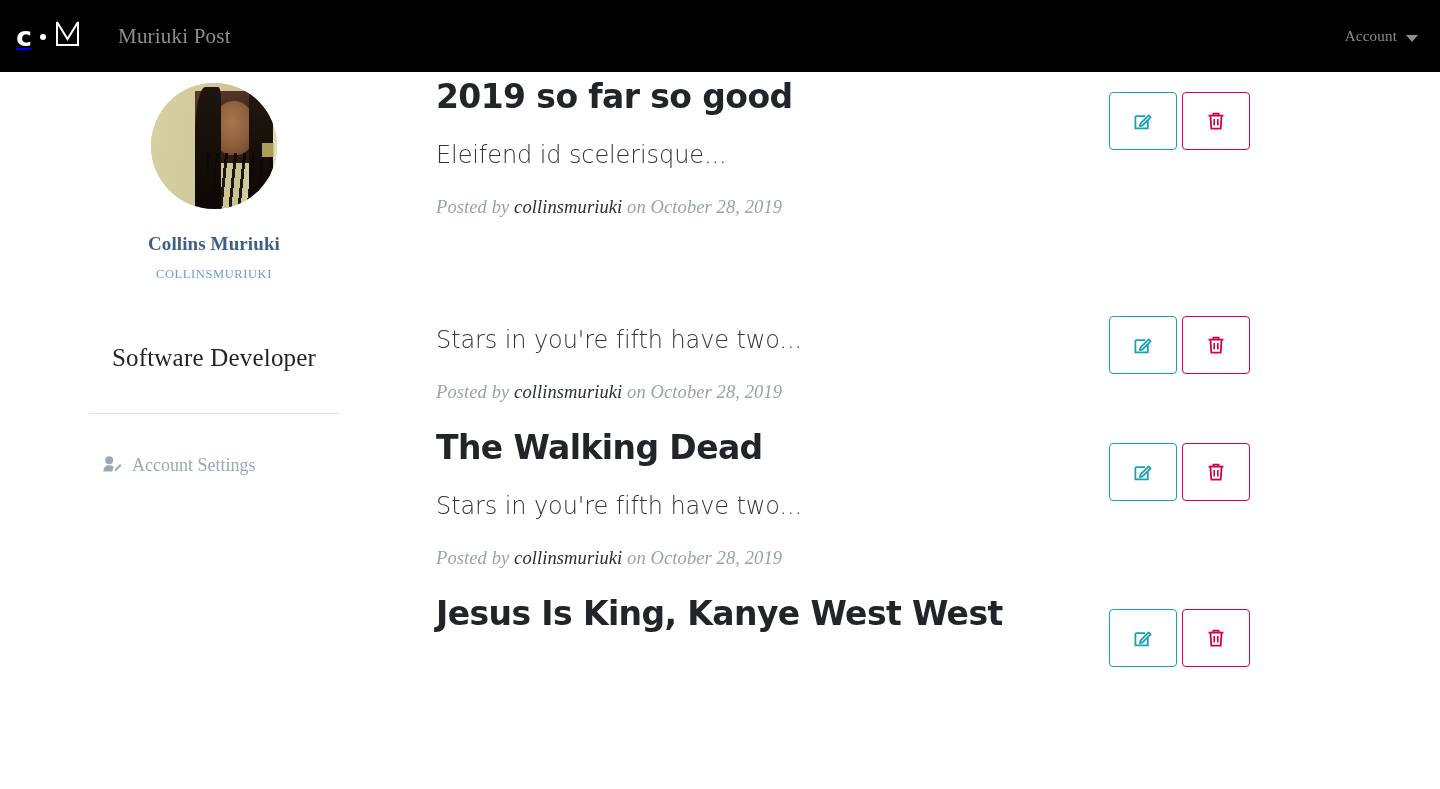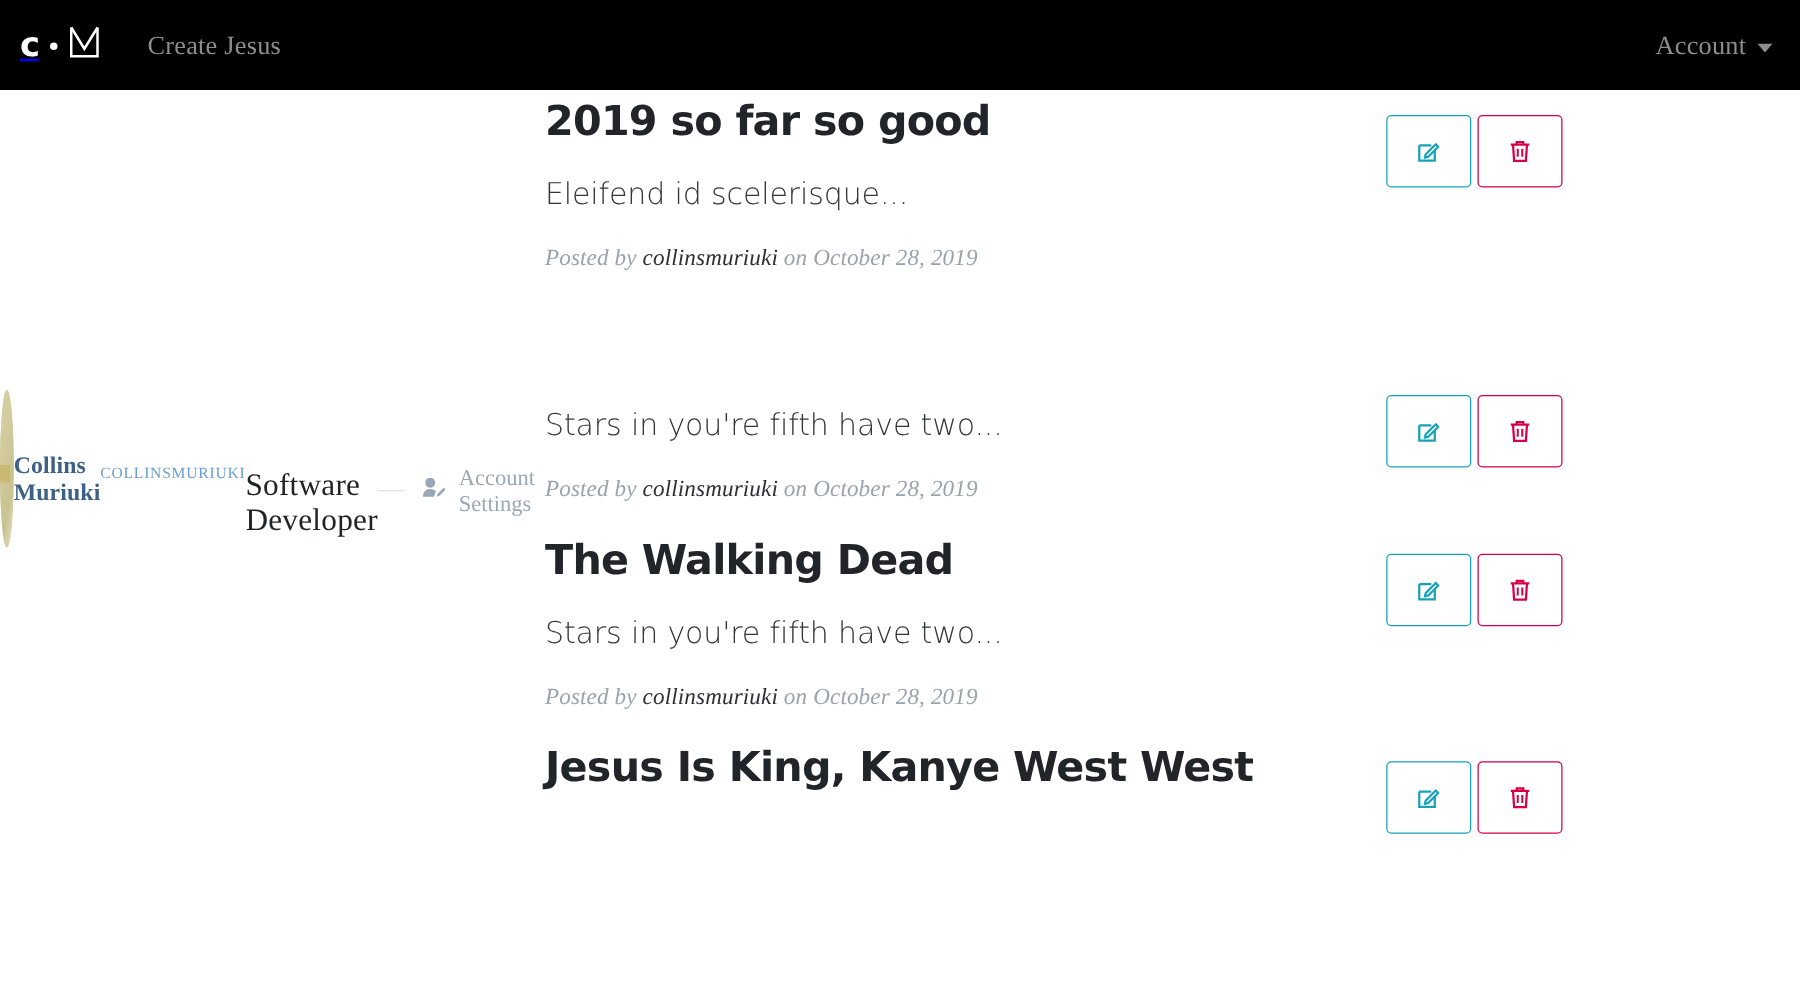--- a/index.html
+++ b/index.html
@@ -261,7 +261,7 @@
       </svg>
     </span>
   </a>
-  <a class="navlink" href="#">Create Jesus</a>
+  <a class="navlink" href="#">Muriuki Post</a>
   <div class="nav-right">
     <span class="account-label">Account</span>
     <span class="caret"></span>

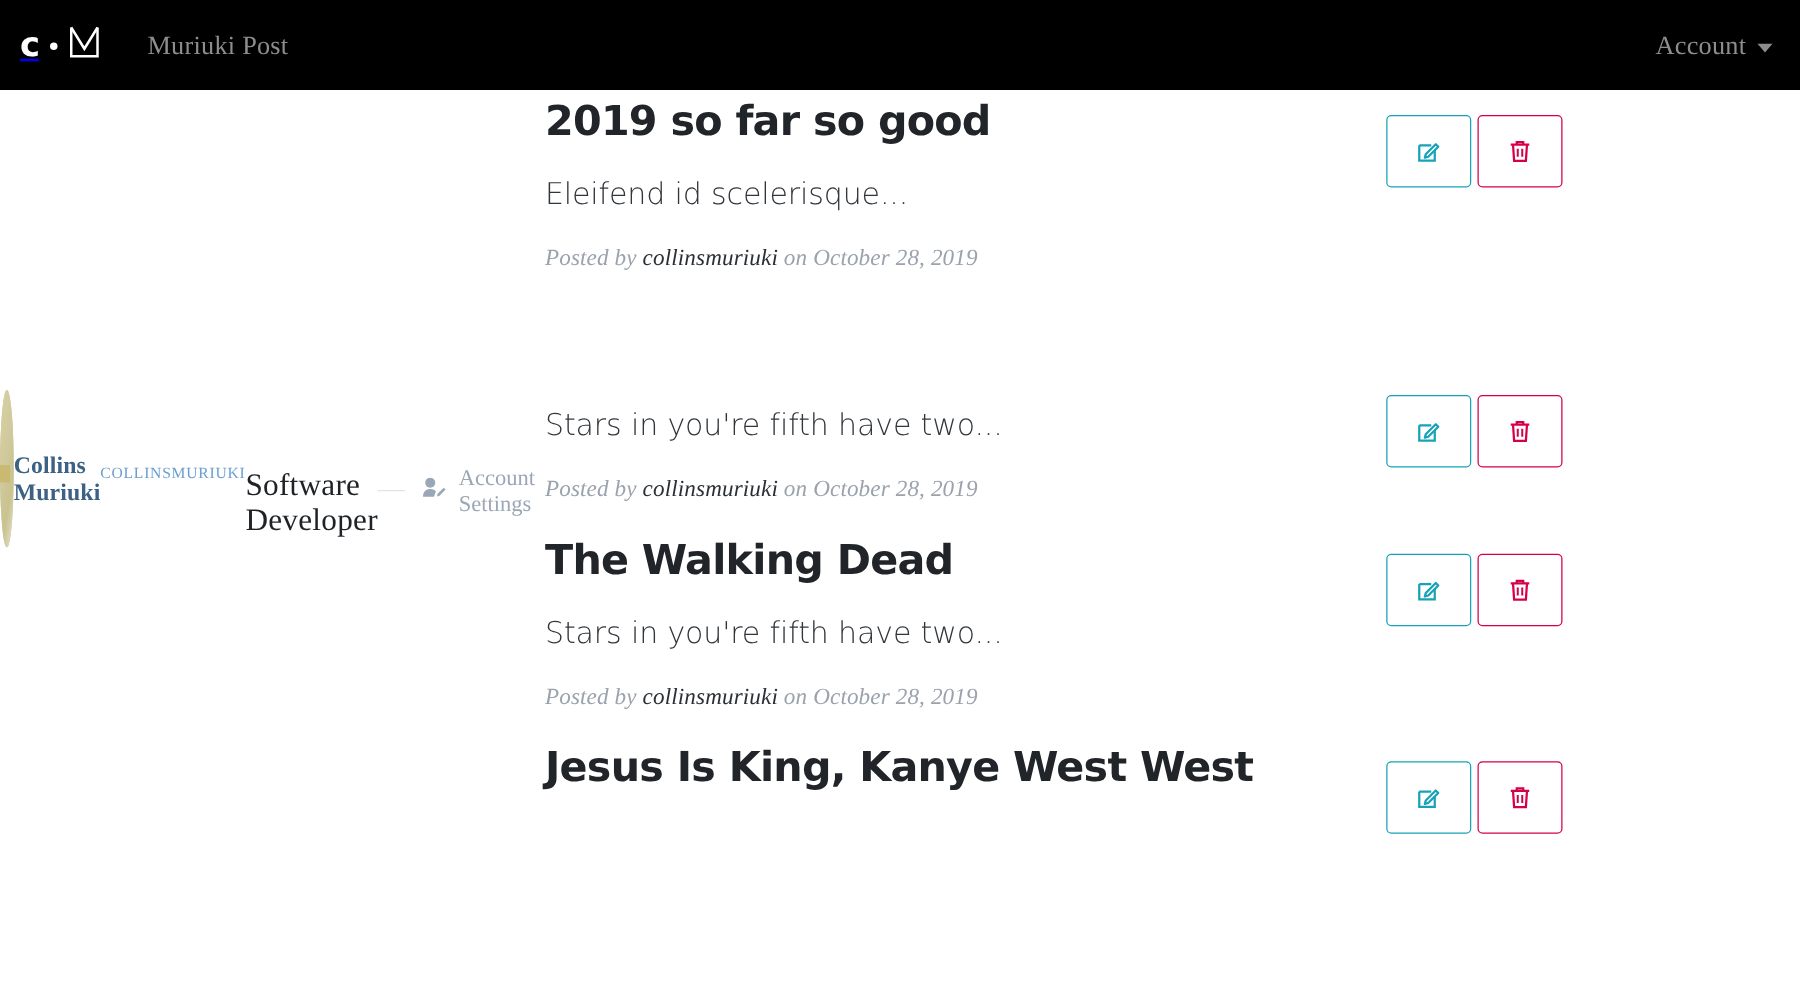--- a/index.html
+++ b/index.html
@@ -59,7 +59,7 @@
   .account-label {
     color:#8d8d8d;
     font-family:"Liberation Serif", serif;
-    font-size:21px;
+    font-size:15px;
     letter-spacing:.2px;
   }
   .caret {

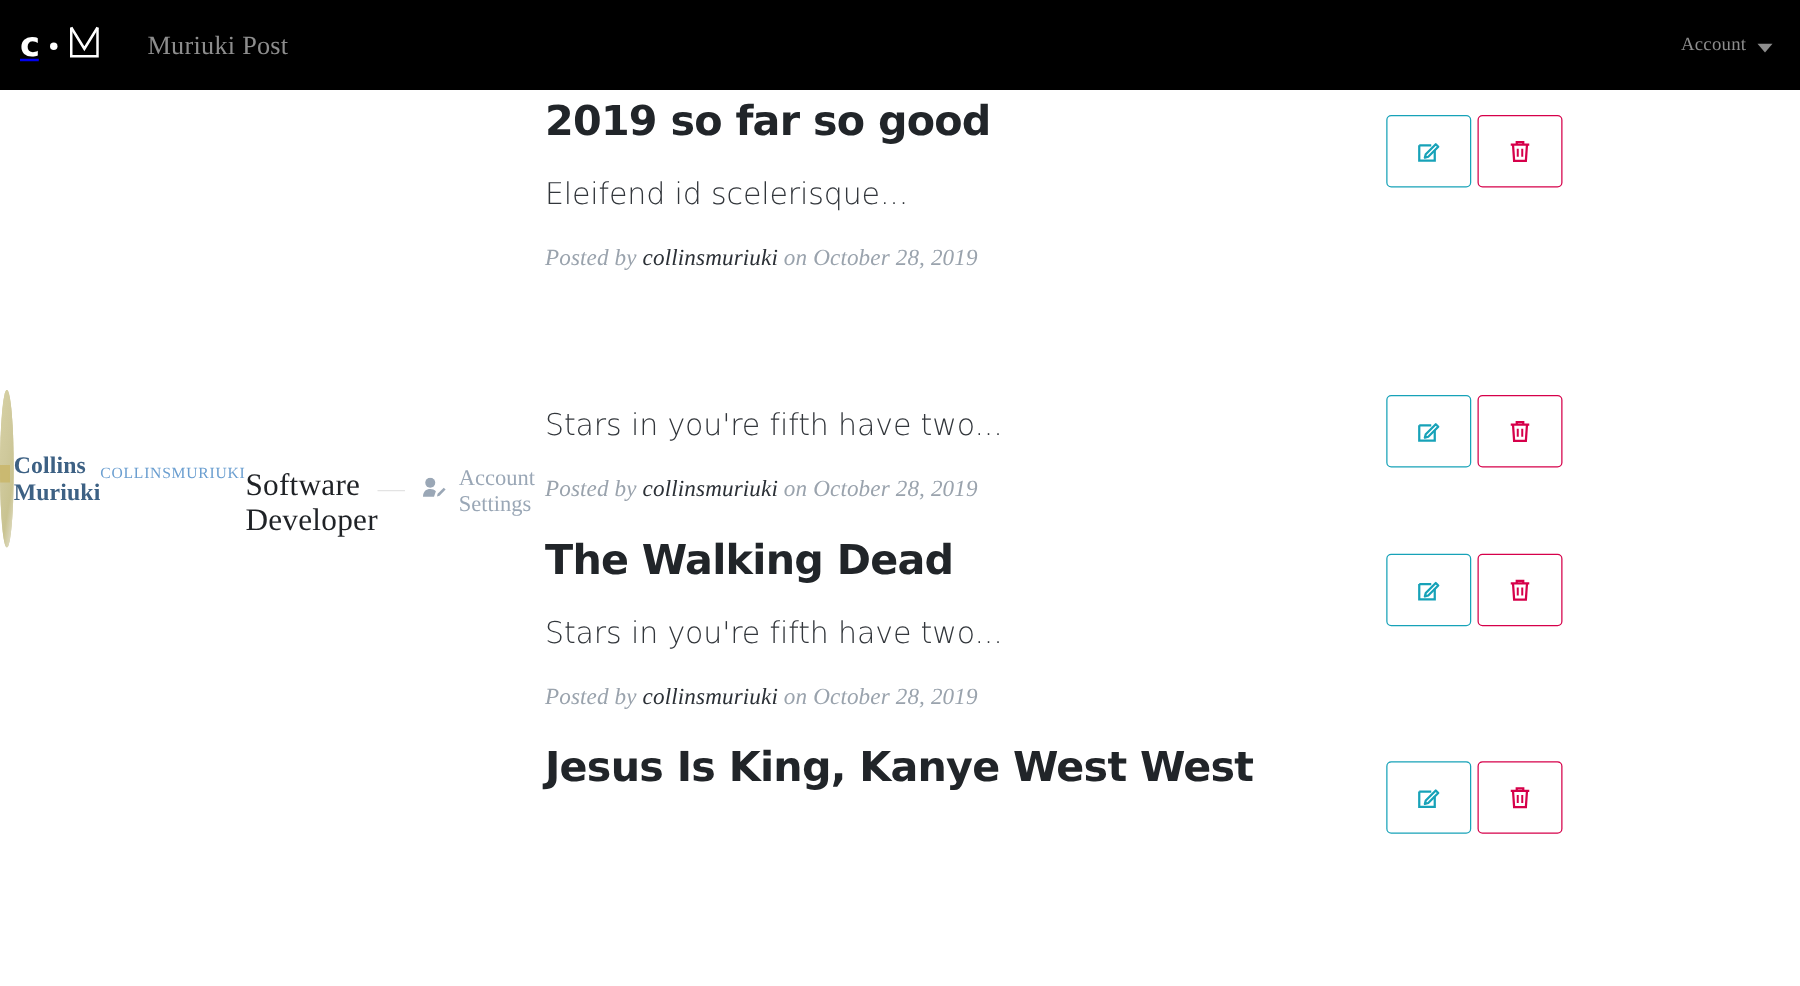--- a/index.html
+++ b/index.html
@@ -80,7 +80,7 @@
     flex:0 0 428px;
     padding-top:0px;
     display:flex;
-    flex-direction:row;
+    flex-direction:column;
     align-items:center;
   }
   .content {

